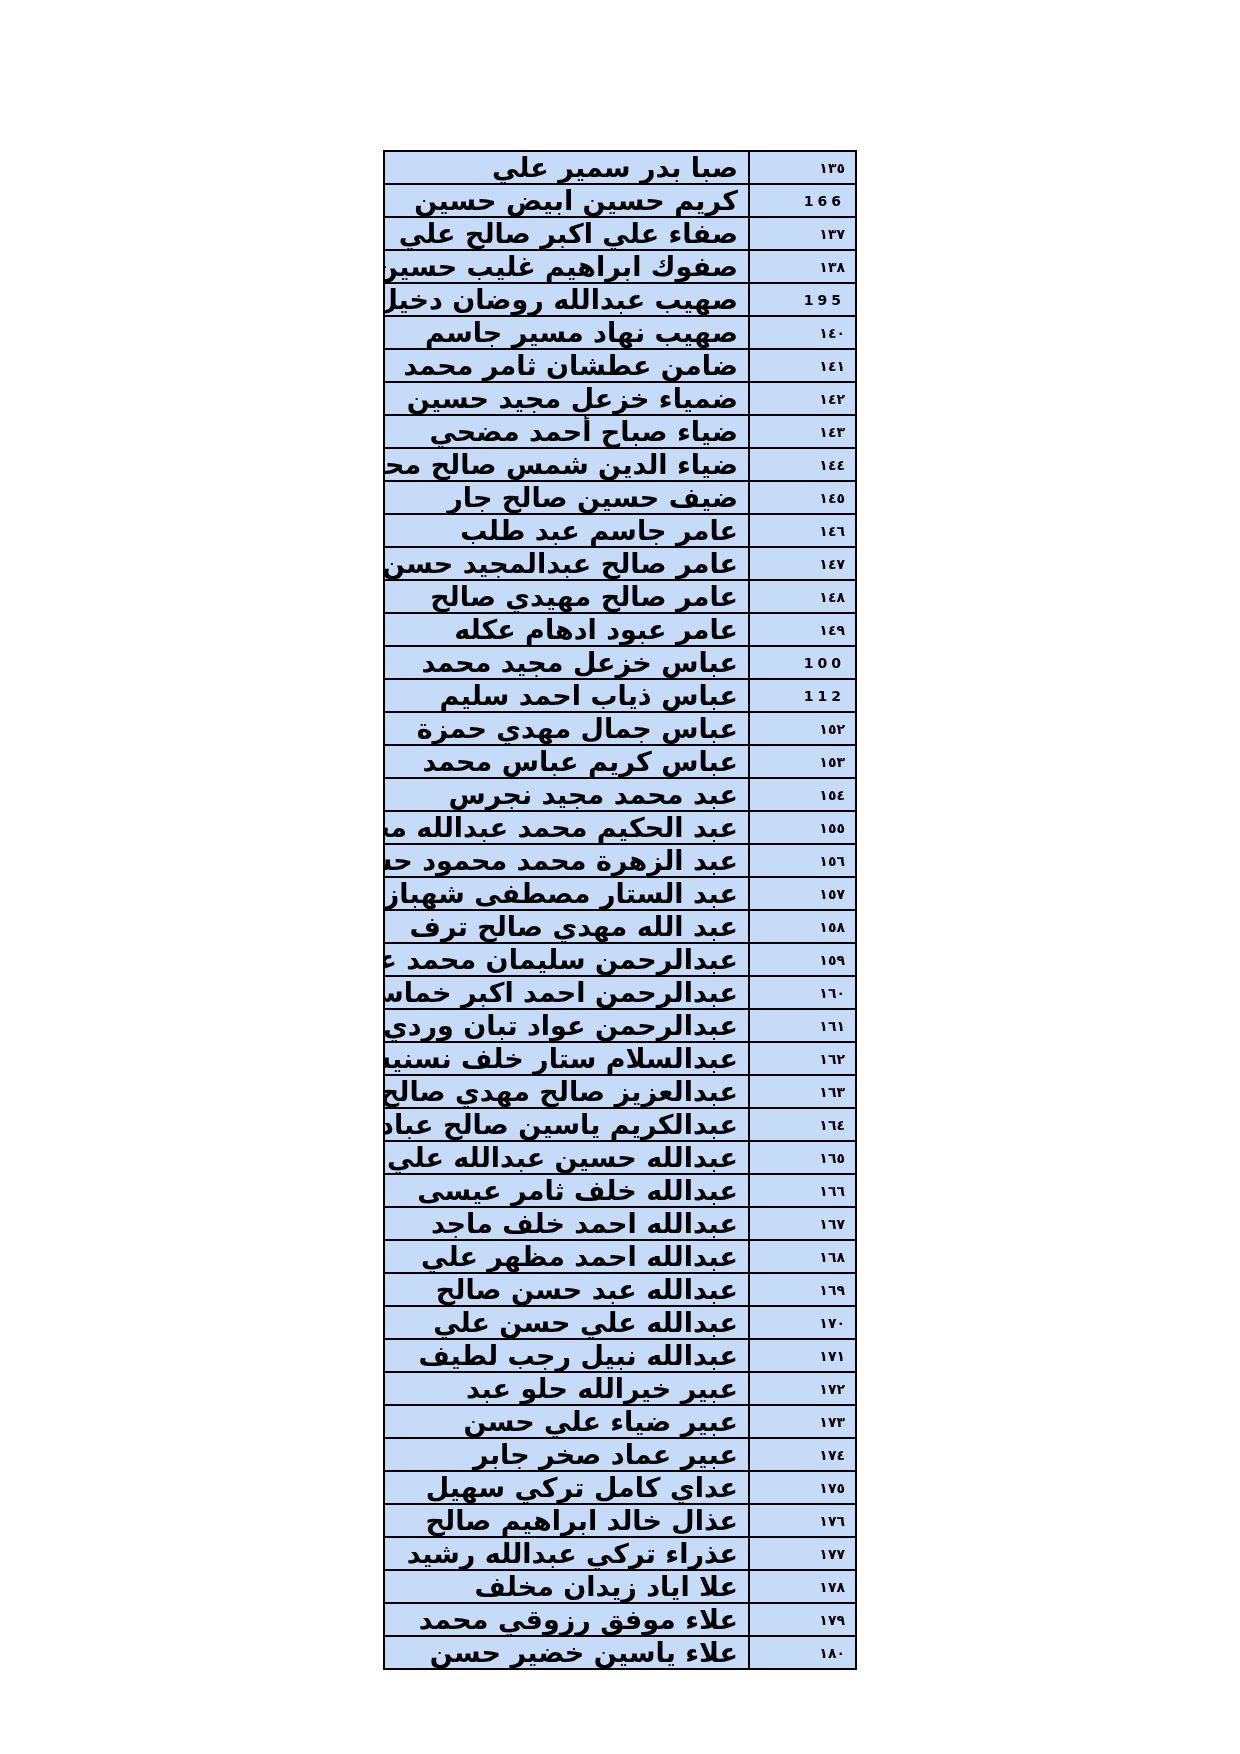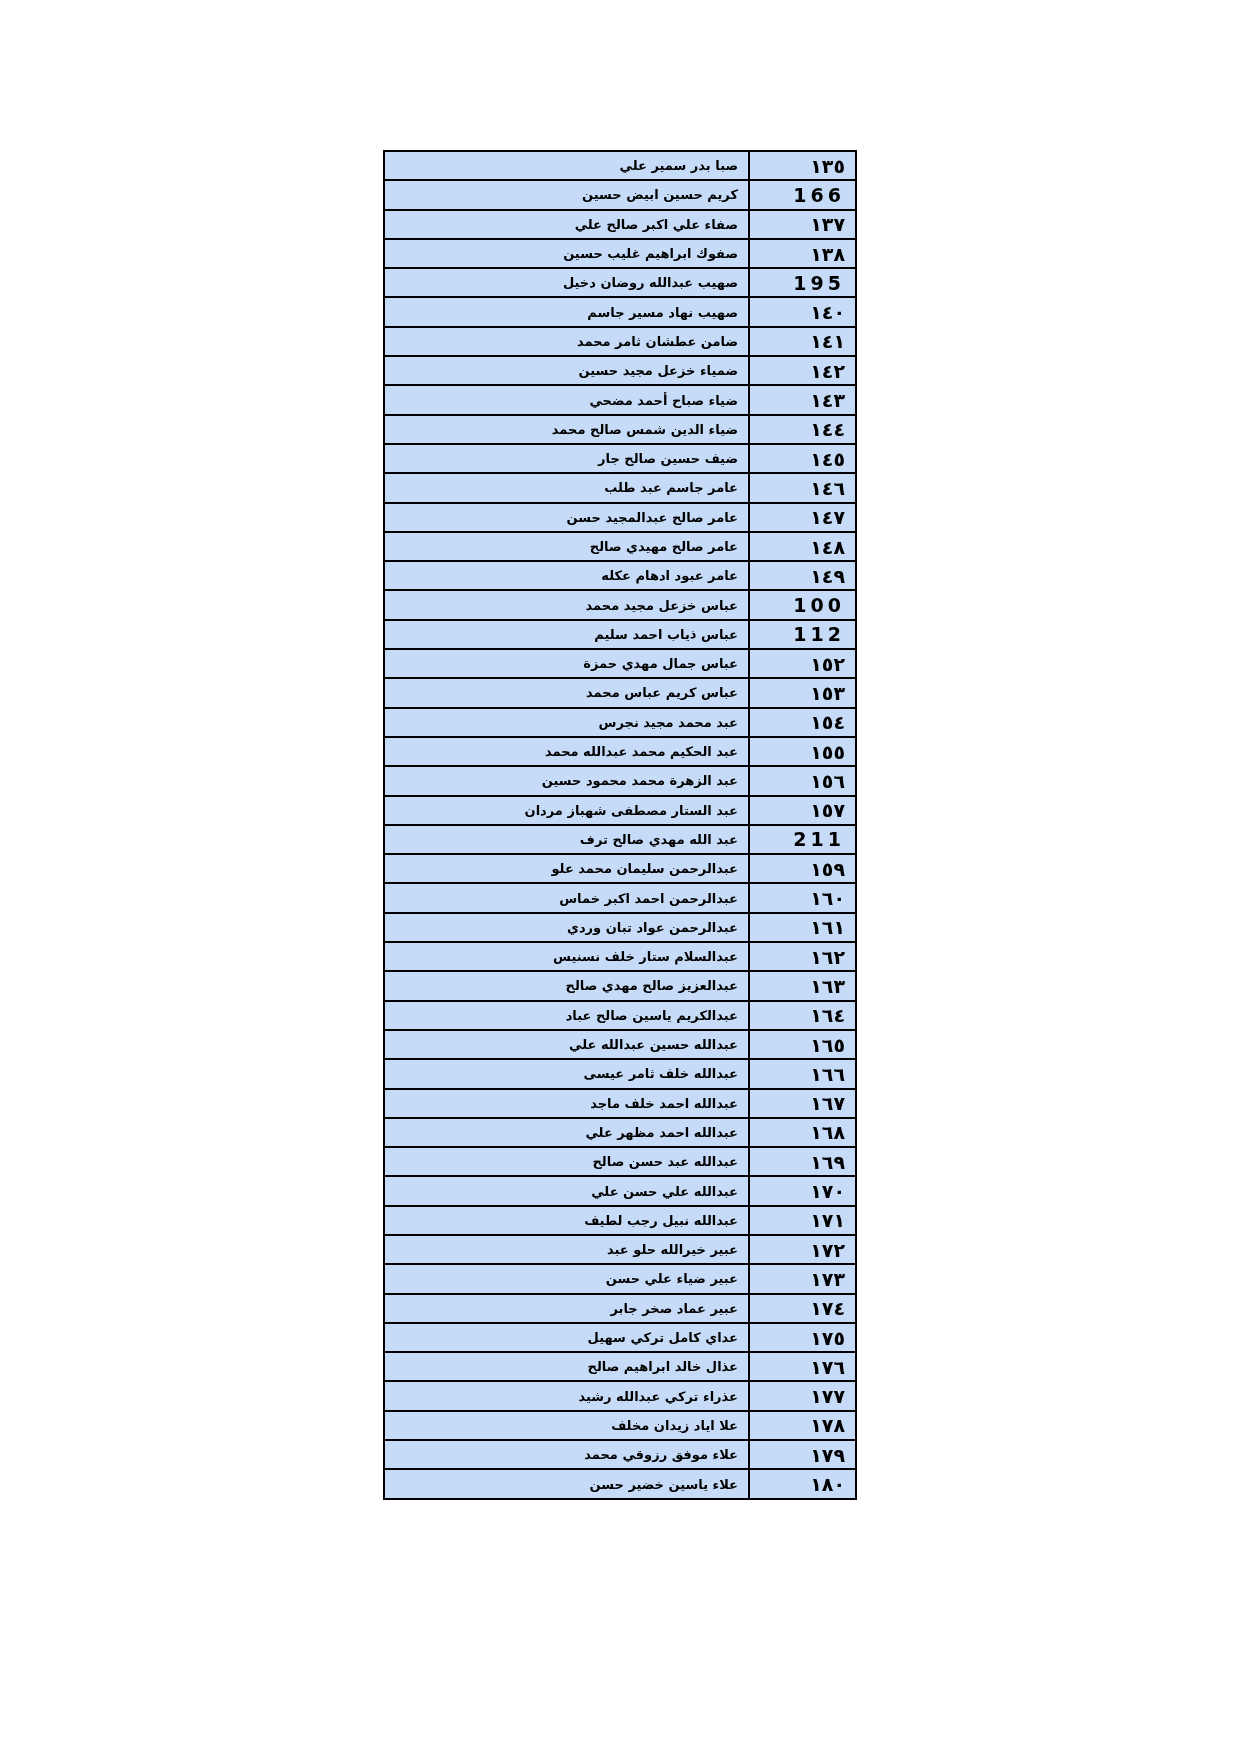--- a/index.html
+++ b/index.html
@@ -52,7 +52,7 @@
     td.name {
       text-align: right;
       padding-right: 10px !important;
-      font-size: 13px;
+      font-size: 27px;
     }
   </style>
 </head>

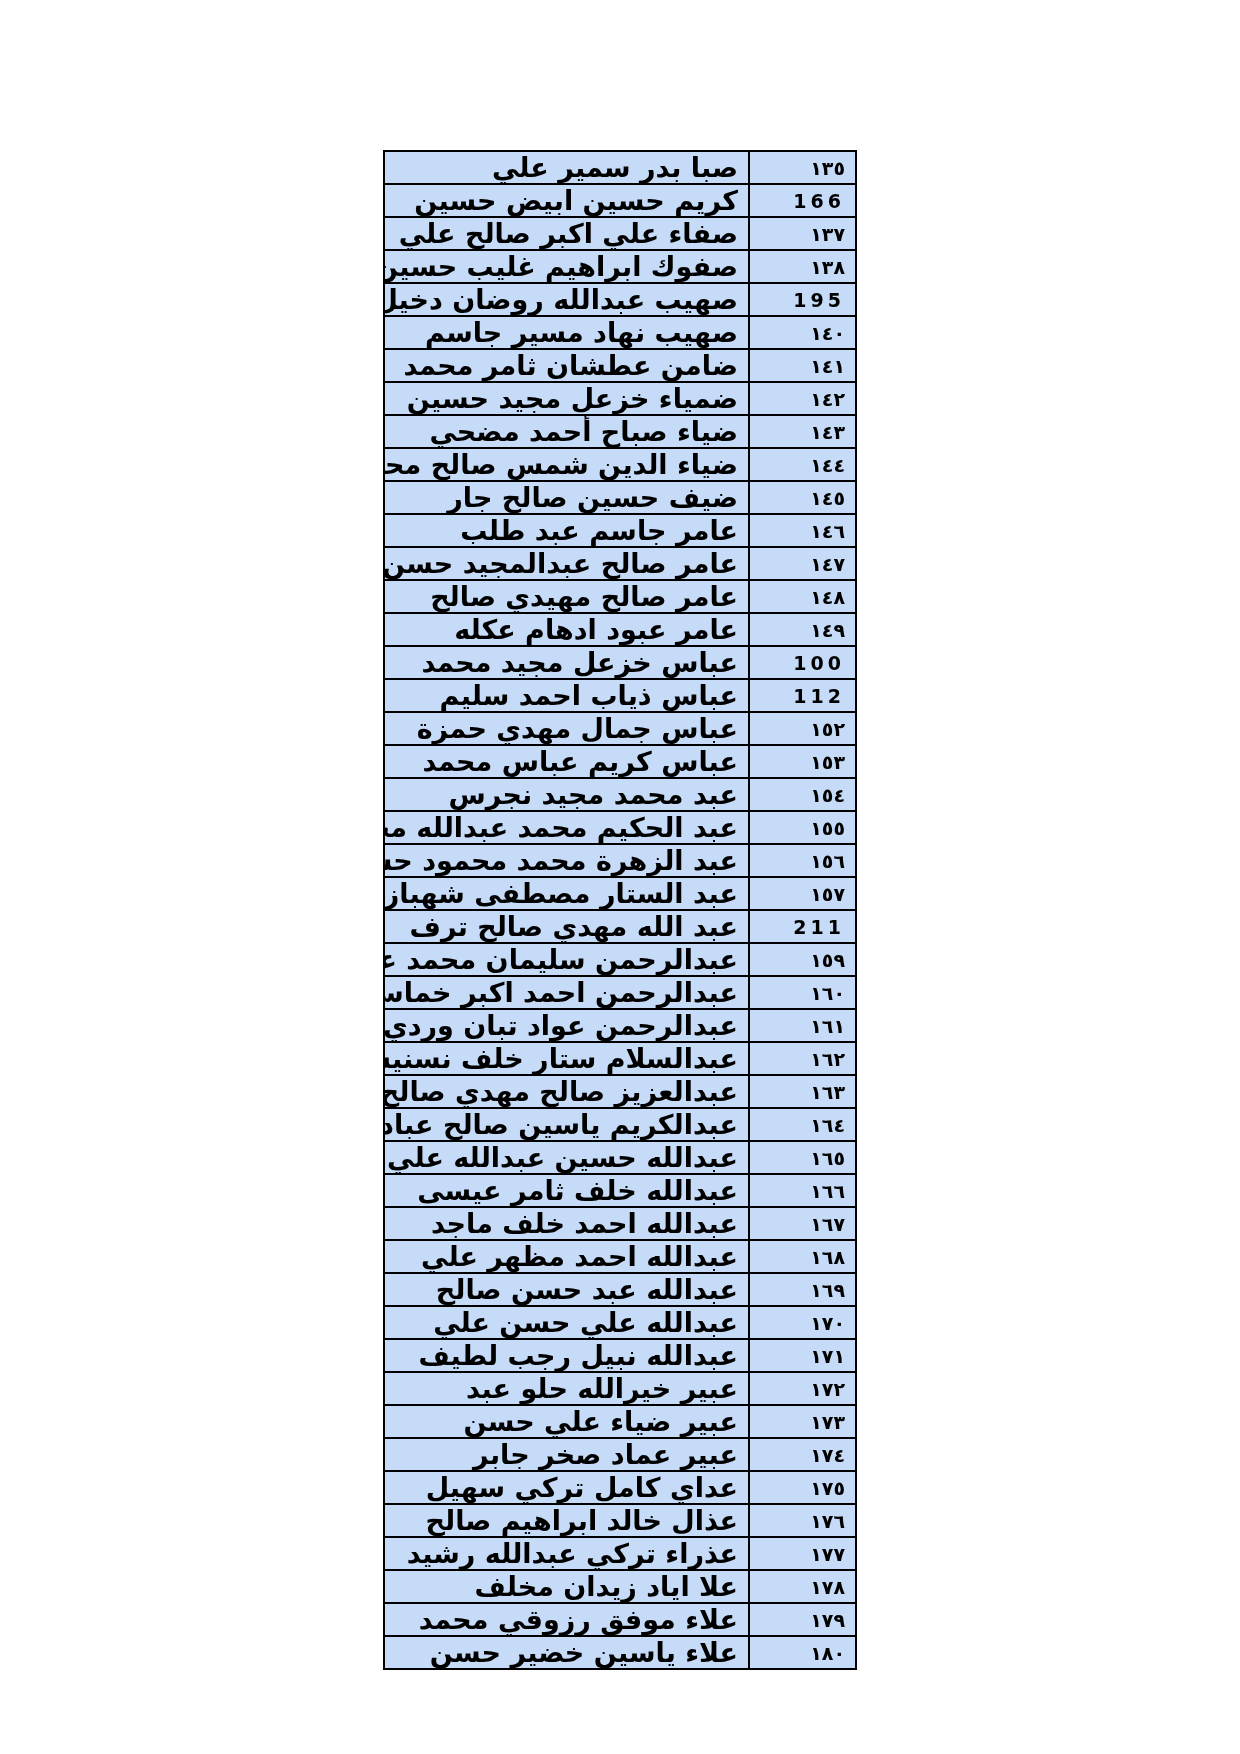--- a/index.html
+++ b/index.html
@@ -46,7 +46,7 @@
       width: 95px;
       text-align: right;
       padding-right: 10px !important;
-      font-size: 19px;
+      font-size: 14px;
       letter-spacing: 4px;
     }
     td.name {

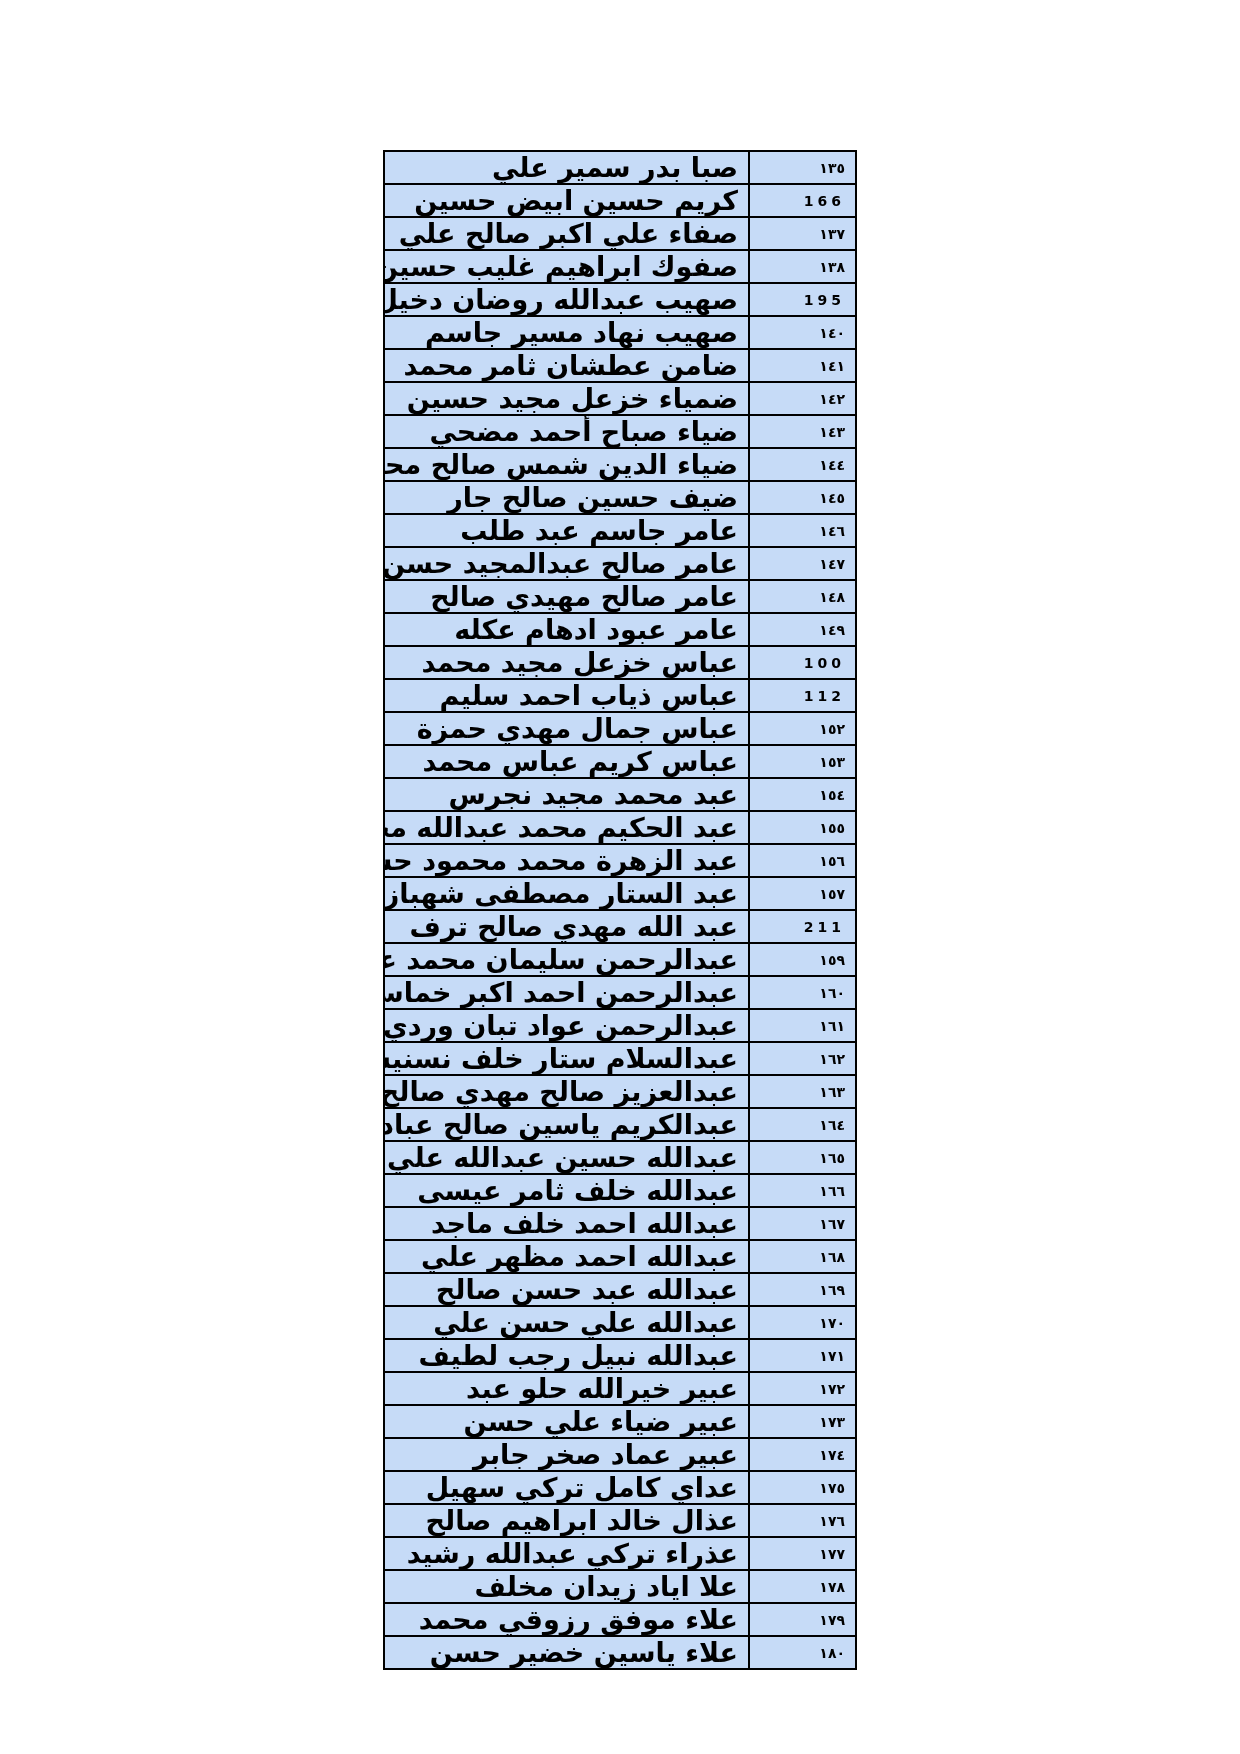--- a/index.html
+++ b/index.html
@@ -154,7 +154,7 @@
           <td class="name">عبد الستار  مصطفى شهباز مردان</td>
         </tr>
         <tr>
-          <td class="num">211</td>
+          <td class="num">١٥٨</td>
           <td class="name">عبد الله مهدي صالح ترف</td>
         </tr>
         <tr>

